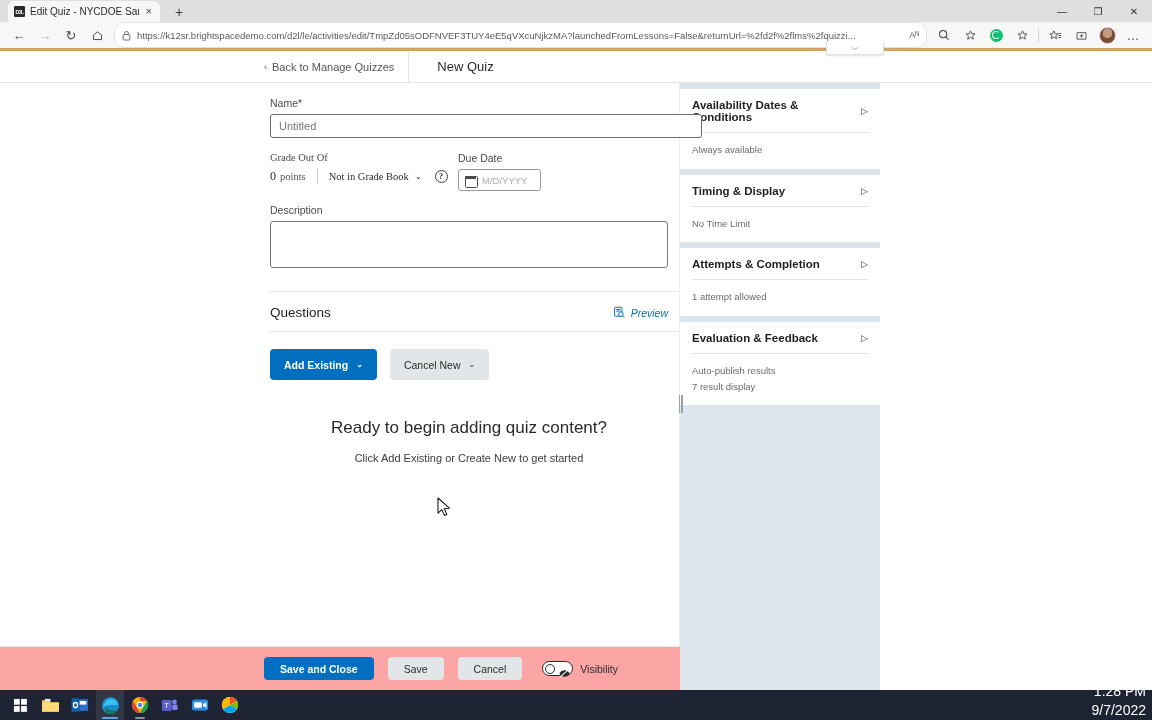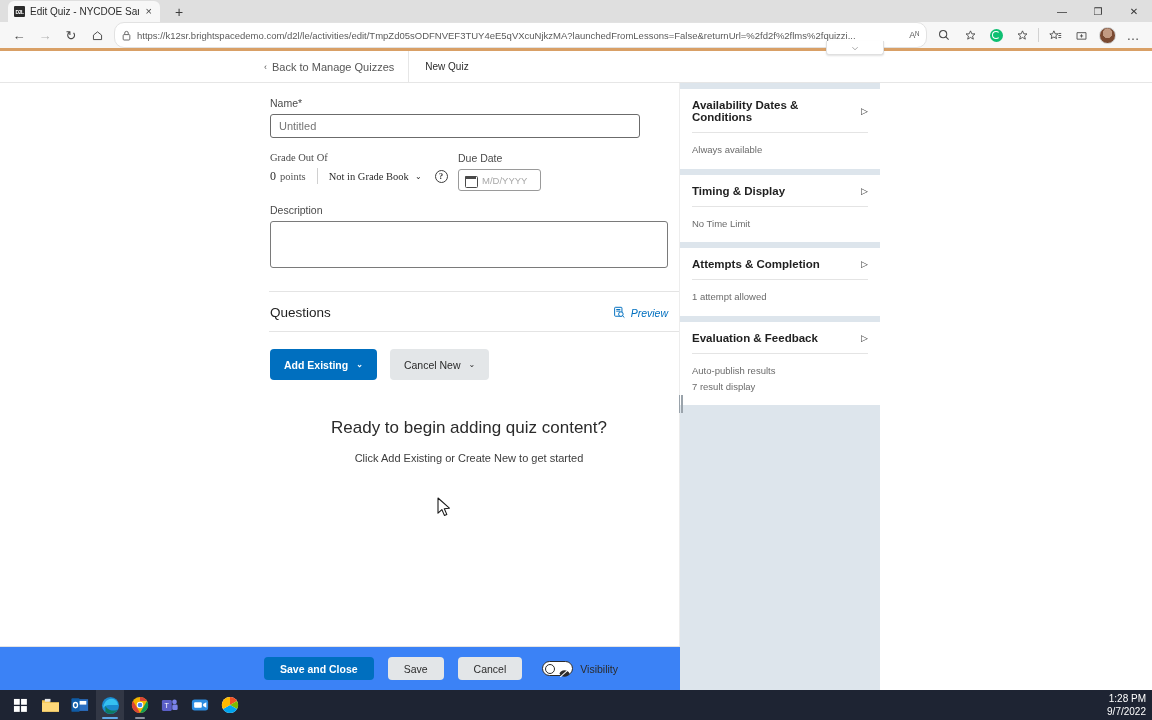--- a/index.html
+++ b/index.html
@@ -104,7 +104,7 @@
   }
   .back-chev { font-size: 9px; color: #565656; }
   .header-sep { width: 1px; height: 32px; background: #e6e6e6; margin-left: 14px; }
-  .page-title { margin-left: 16px; font-size: 10px; color: #2b2b2b; }
+  .page-title { margin-left: 28px; font-size: 13px; color: #2b2b2b; }
 
   .page-body { display: flex; height: 607px; position: relative; }
 

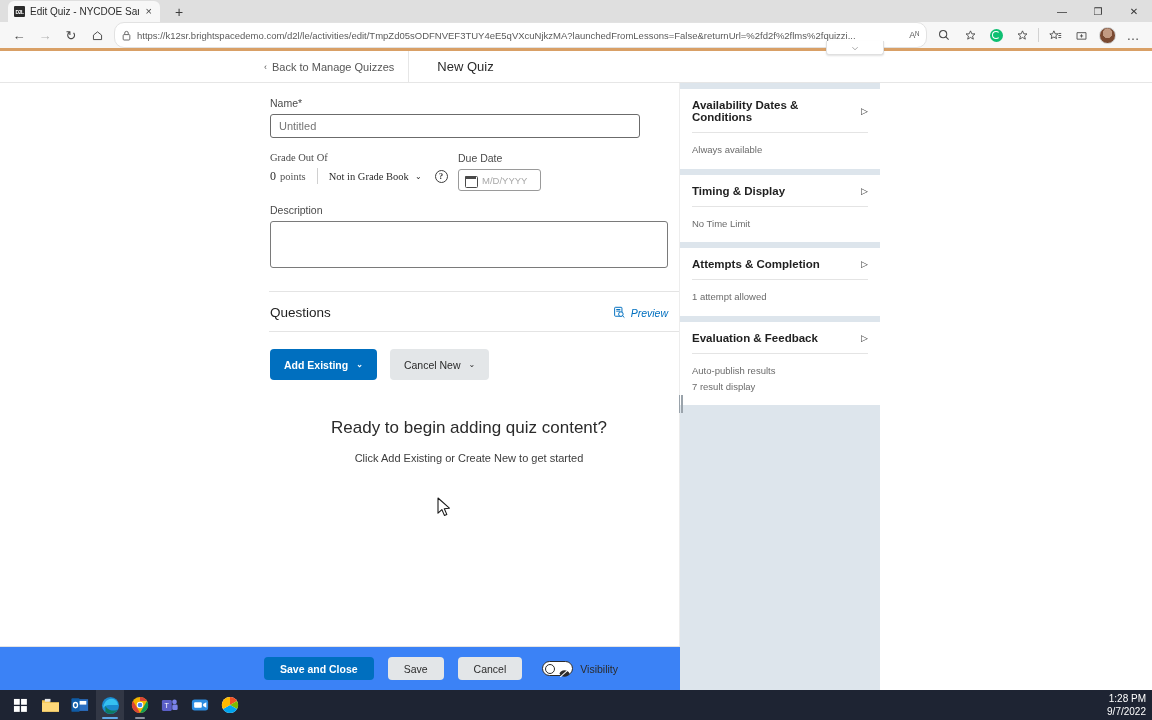--- a/index.html
+++ b/index.html
@@ -118,7 +118,7 @@
   .req { color: #4a4a4a; }
 
   .name-input {
-    width: 370px; height: 24px; border: 1px solid #6b6b6b; border-radius: 3px;
+    width: 432px; height: 24px; border: 1px solid #6b6b6b; border-radius: 3px;
     padding: 0 8px; font-size: 11px; color: #757575;
     font-family: "Liberation Sans", sans-serif; background: #fff; outline: none;
   }

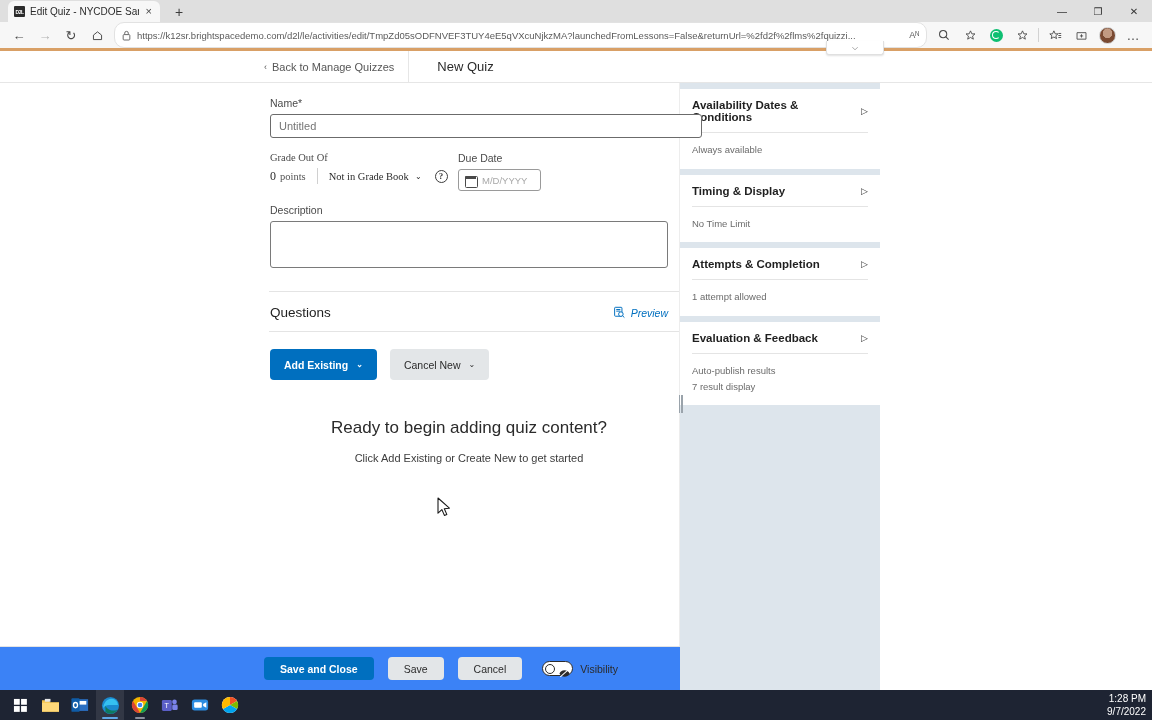--- a/index.html
+++ b/index.html
@@ -218,7 +218,7 @@
 
   .footer-bar {
     position: absolute; left: 0; bottom: 0; width: 680px; height: 44px;
-    background: #3b82f6; border-top: 1px solid #e4e4e4;
+    background: #fca5a5; border-top: 1px solid #e4e4e4;
     display: flex; align-items: center; padding-left: 264px; gap: 14px;
   }
   .fbtn {

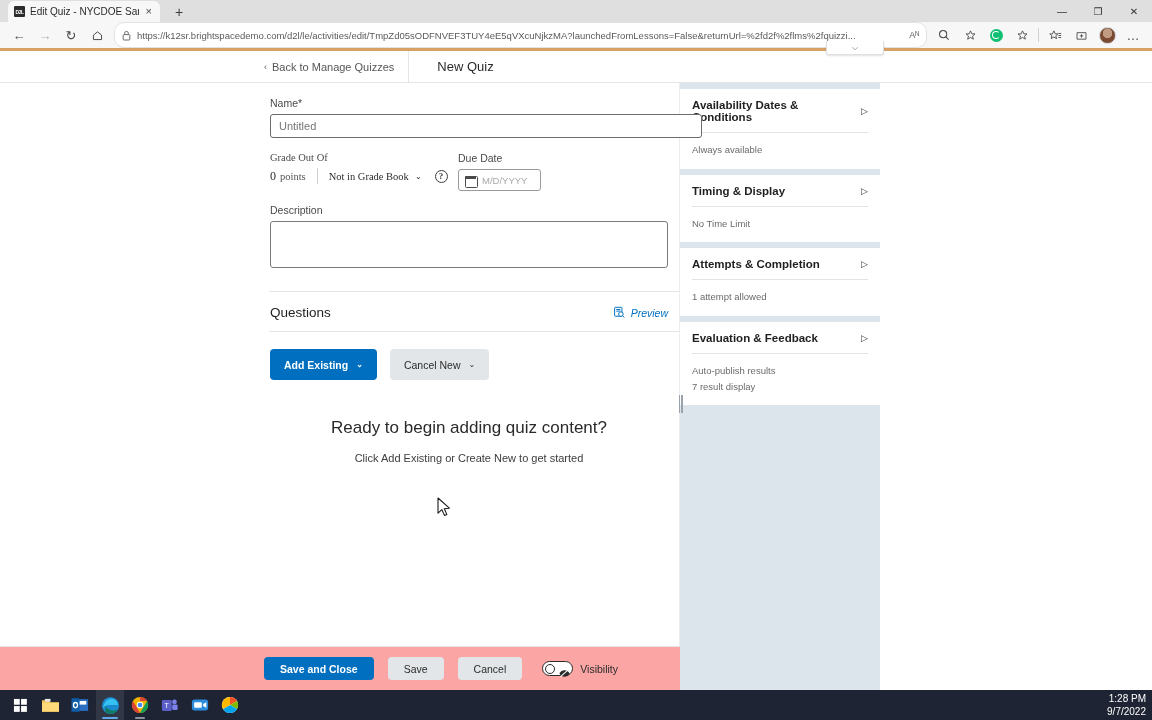--- a/index.html
+++ b/index.html
@@ -262,8 +262,8 @@
   }
   .clock {
     position: absolute; right: 6px; top: 0; height: 30px;
-    display: flex; flex-direction: column; align-items: flex-end; justify-content: center;
-    color: #fff; font-size: 10px; line-height: 1.35; cursor: pointer;
+    display: flex; flex-direction: column; align-items: flex-end; justify-content: flex-end;
+    color: #fff; font-size: 14px; line-height: 1.35; cursor: pointer;
   }
 </style>
 </head>

